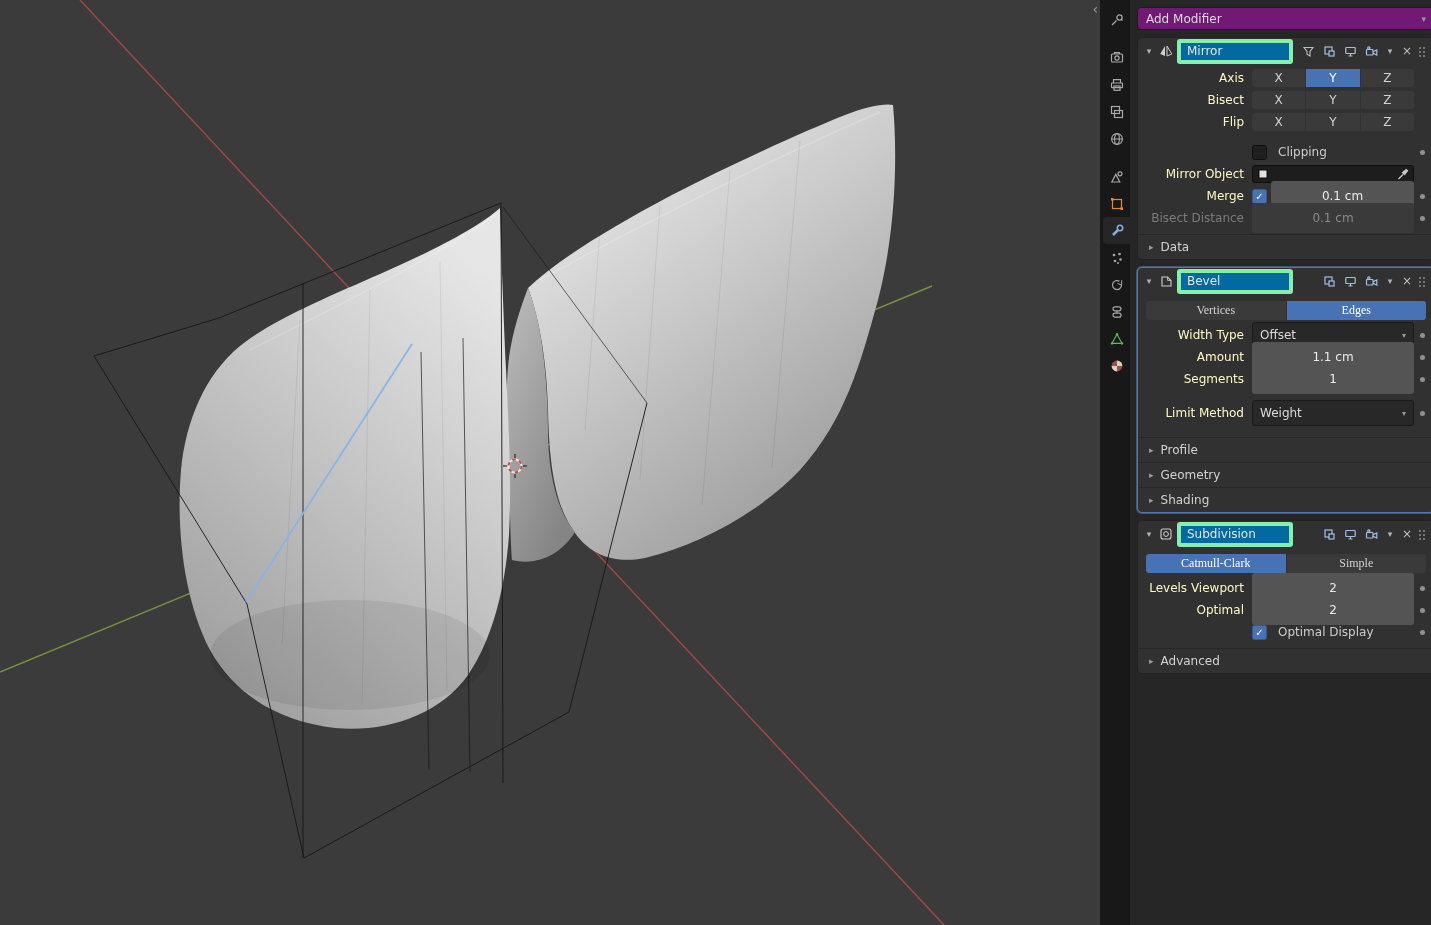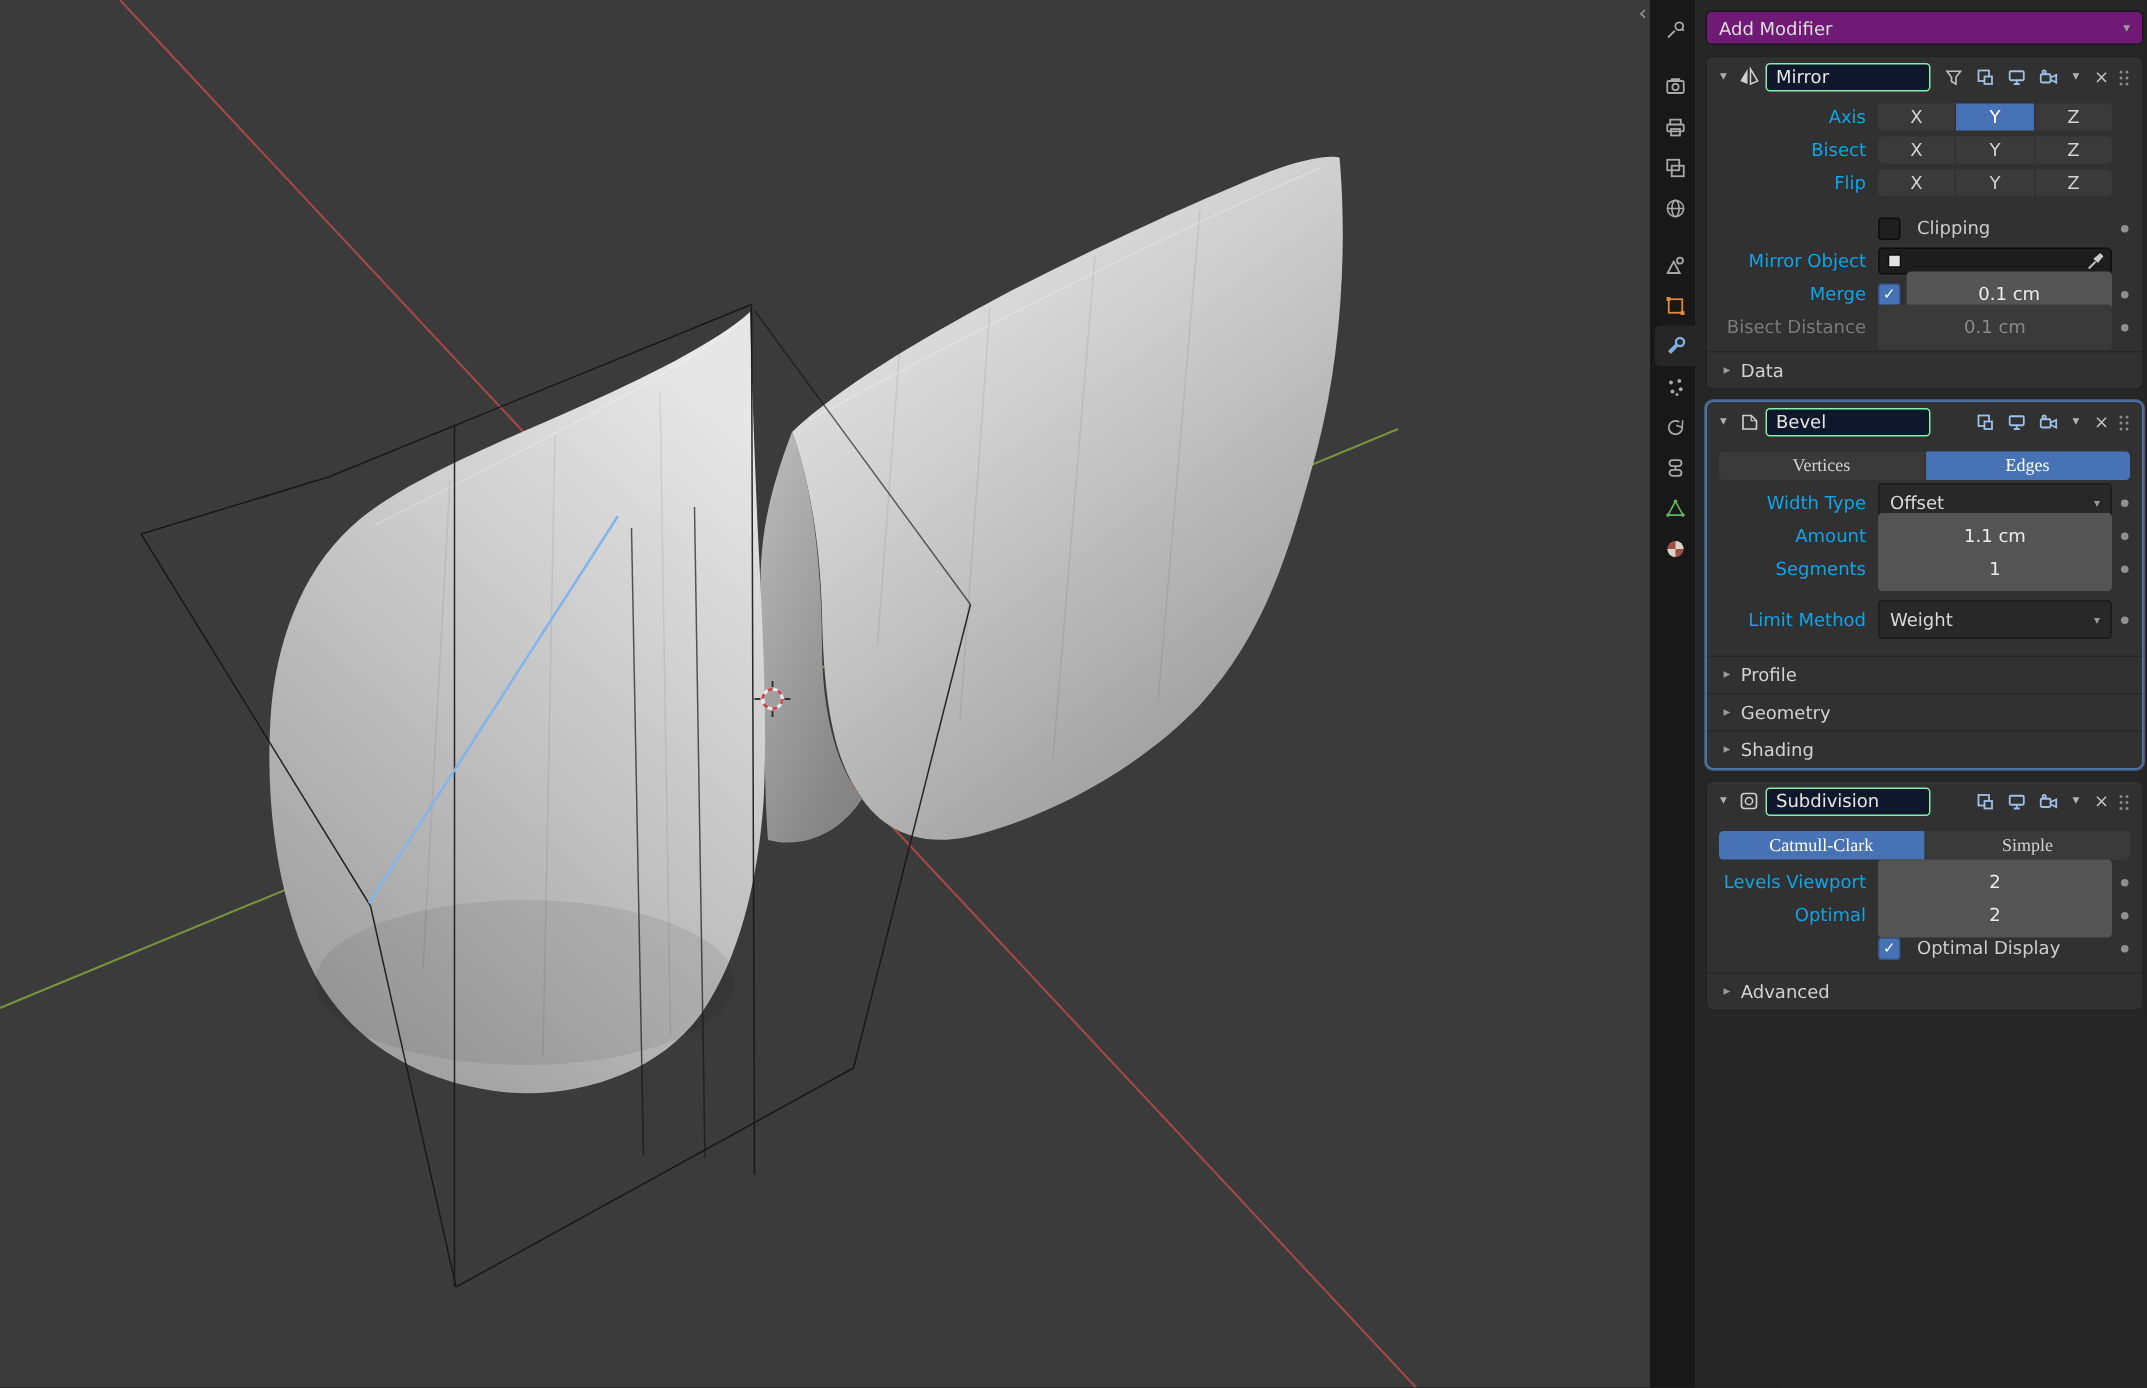--- a/index.html
+++ b/index.html
@@ -30,7 +30,7 @@
   .modhead{height:26px;display:flex;align-items:center;gap:3px;padding:0 5px;}
   .modhead .exp-chev{color:#b0b0b0;font-size:9px;width:12px;text-align:center;}
   .modicon{width:16px;height:16px;display:flex;align-items:center;justify-content:center;}
-  .namefield{width:96px;height:17px;background:#0f172a;border:1px solid #86efac;border-radius:3px;padding:0 6px;display:flex;align-items:center;color:#e6e6e6;}
+  .namefield{width:96px;height:17px;background:#0369a1;border:4px solid #86efac;border-radius:3px;padding:0 6px;display:flex;align-items:center;color:#e6e6e6;}
   .hspacer{flex:1;}
   .hicon{width:18px;height:16px;display:flex;align-items:center;justify-content:center;cursor:pointer;}
   .extras-chev{color:#b5b5b5;font-size:9px;width:14px;text-align:center;cursor:pointer;}

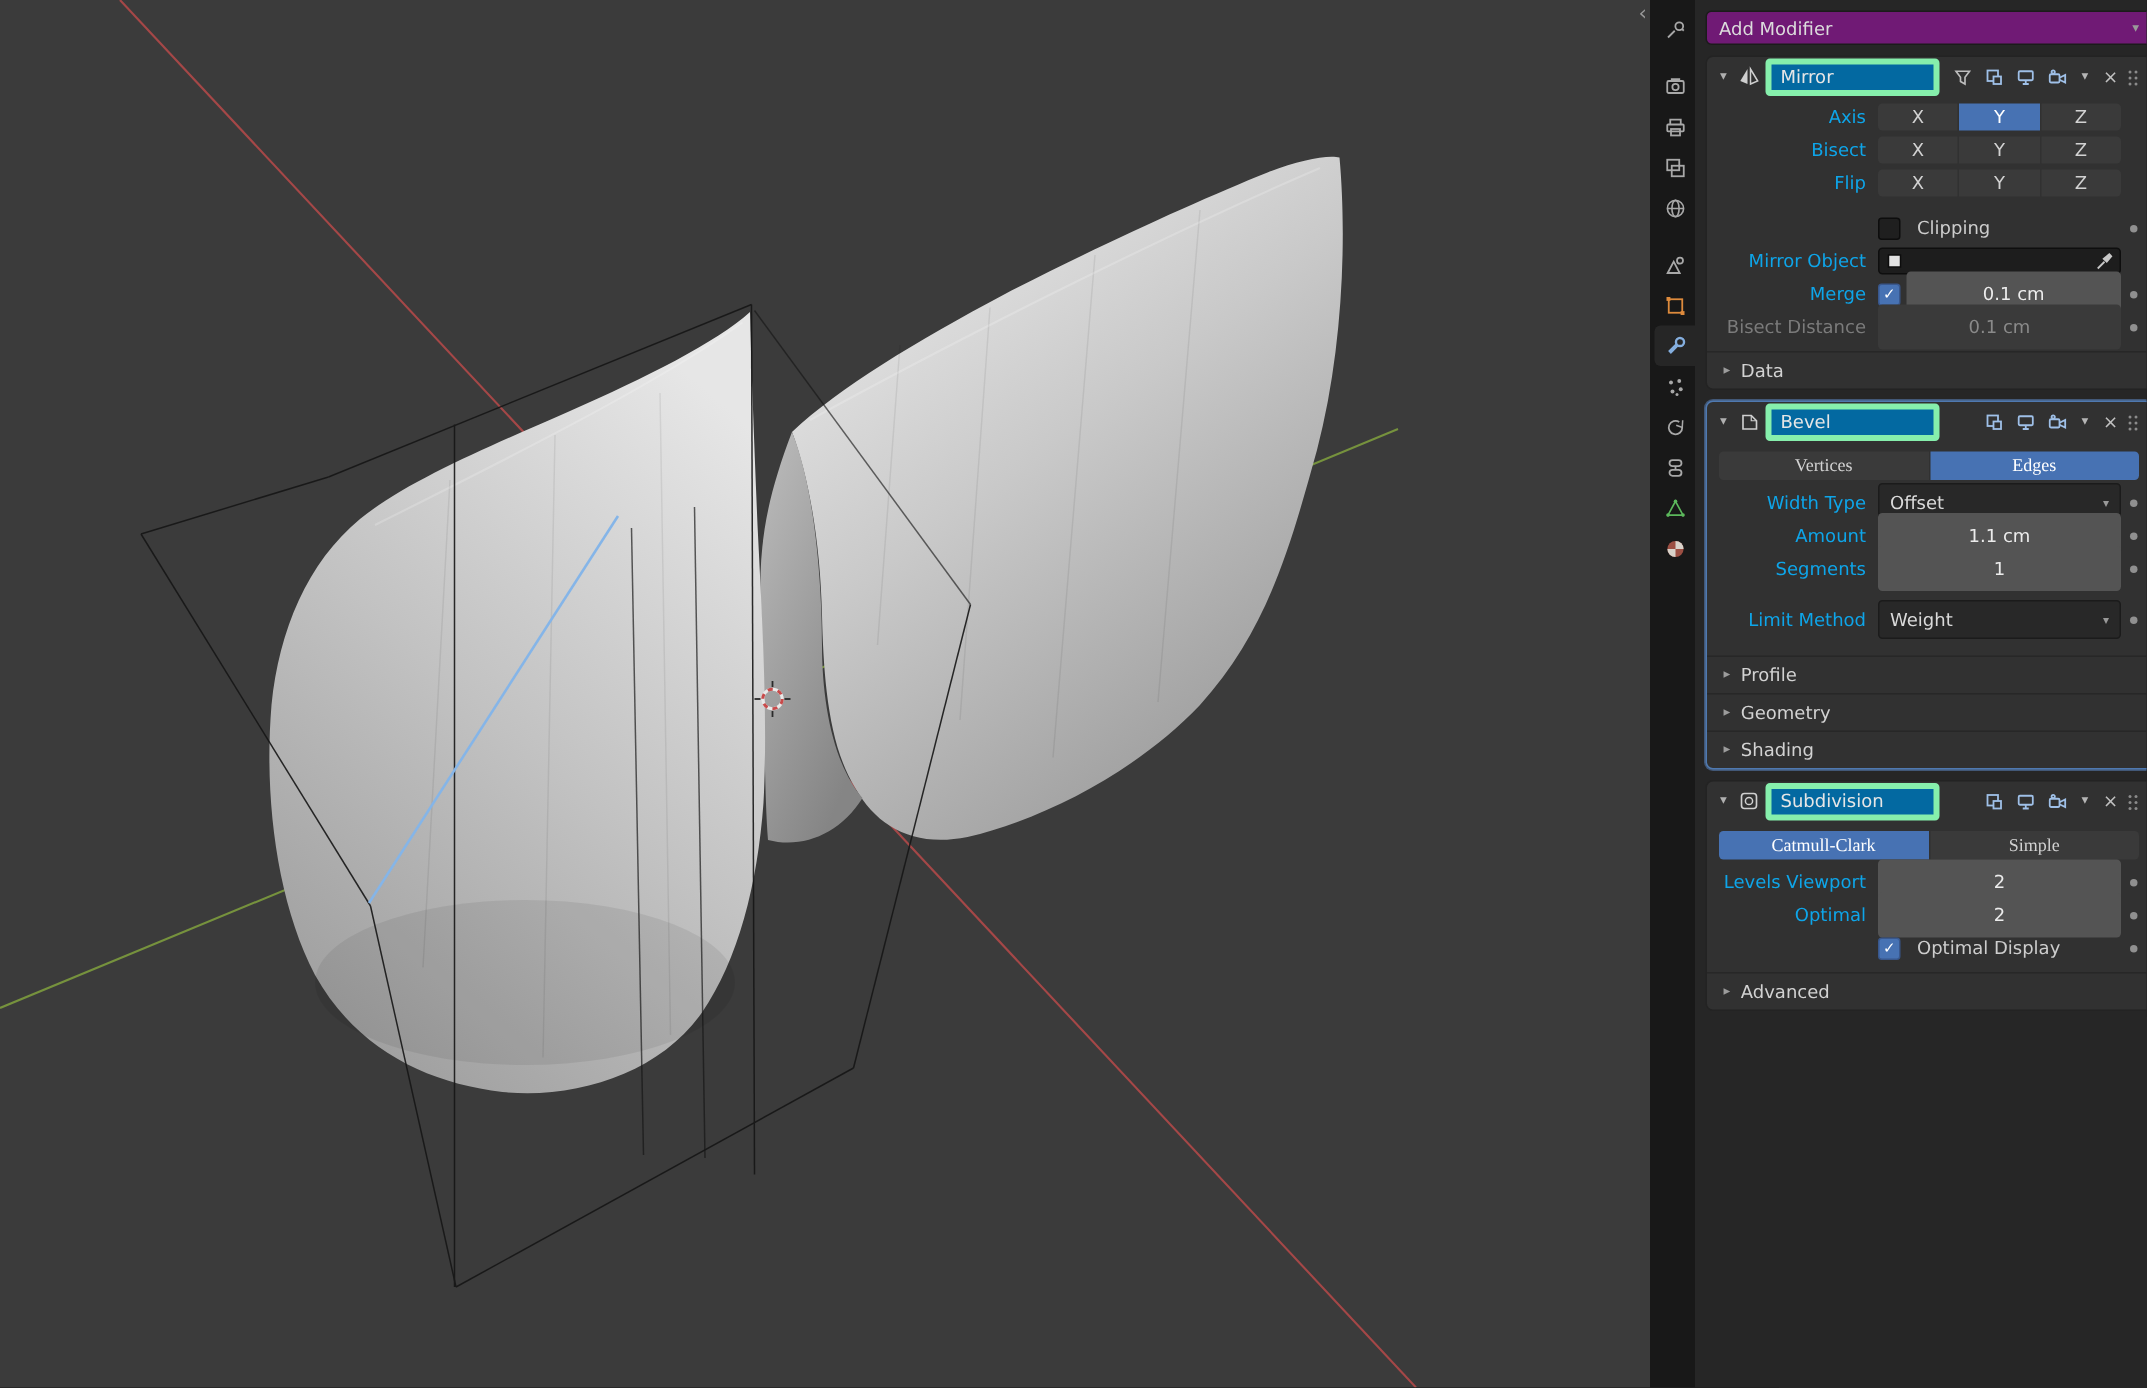--- a/index.html
+++ b/index.html
@@ -40,7 +40,7 @@
 
   .modbody{padding:3px 0 5px;}
   .row{display:flex;align-items:center;height:22px;padding-right:4px;}
-  .row .label{width:106px;text-align:right;margin-right:8px;color:#0ea5e9;flex:0 0 auto;white-space:nowrap;}
+  .row .label{width:106px;text-align:right;margin-right:8px;color:#fef9c3;flex:0 0 auto;white-space:nowrap;}
   .widgets{flex:1;display:flex;align-items:center;gap:4px;min-width:0;}
   .dotcol{width:16px;display:flex;align-items:center;justify-content:center;flex:0 0 auto;}
   .dot{width:5px;height:5px;border-radius:50%;background:#909090;cursor:pointer;}

